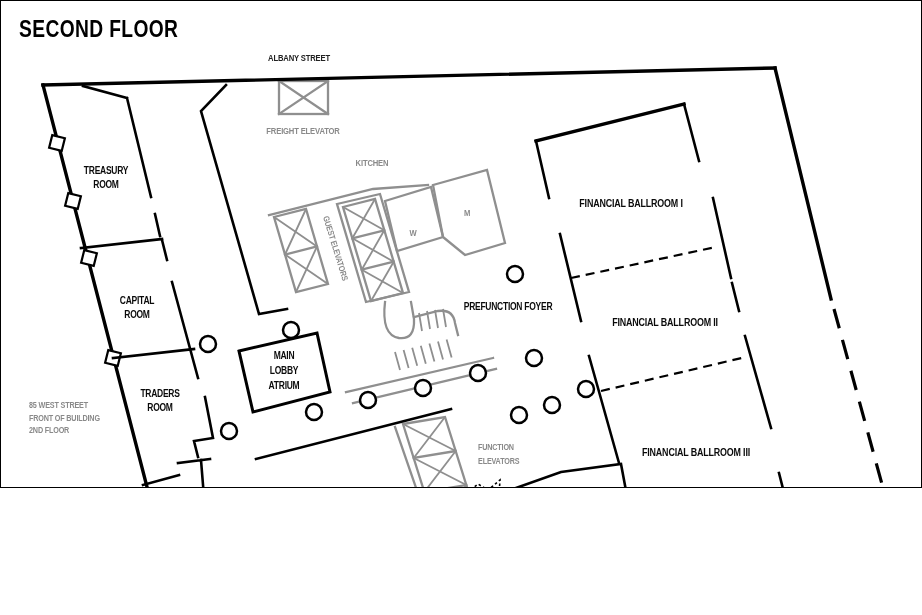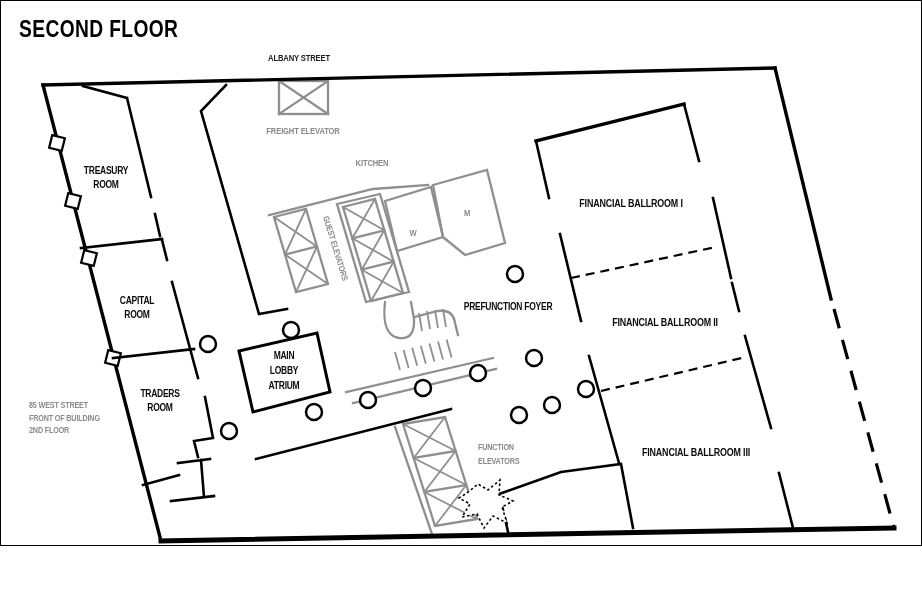--- a/index.html
+++ b/index.html
@@ -3,7 +3,7 @@
 <meta charset="utf-8">
 <style>
   html,body{margin:0;padding:0;background:#fff;}
-  .stage{position:relative;width:922px;height:546px;box-sizing:border-box;
+  .stage{position:relative;width:922px;height:488px;box-sizing:border-box;
          border:1px solid #000;background:#fff;overflow:hidden;}
   svg{position:absolute;left:0;top:0;}
   .wall{stroke:#000;stroke-width:2.6;fill:none;stroke-linecap:square;}

